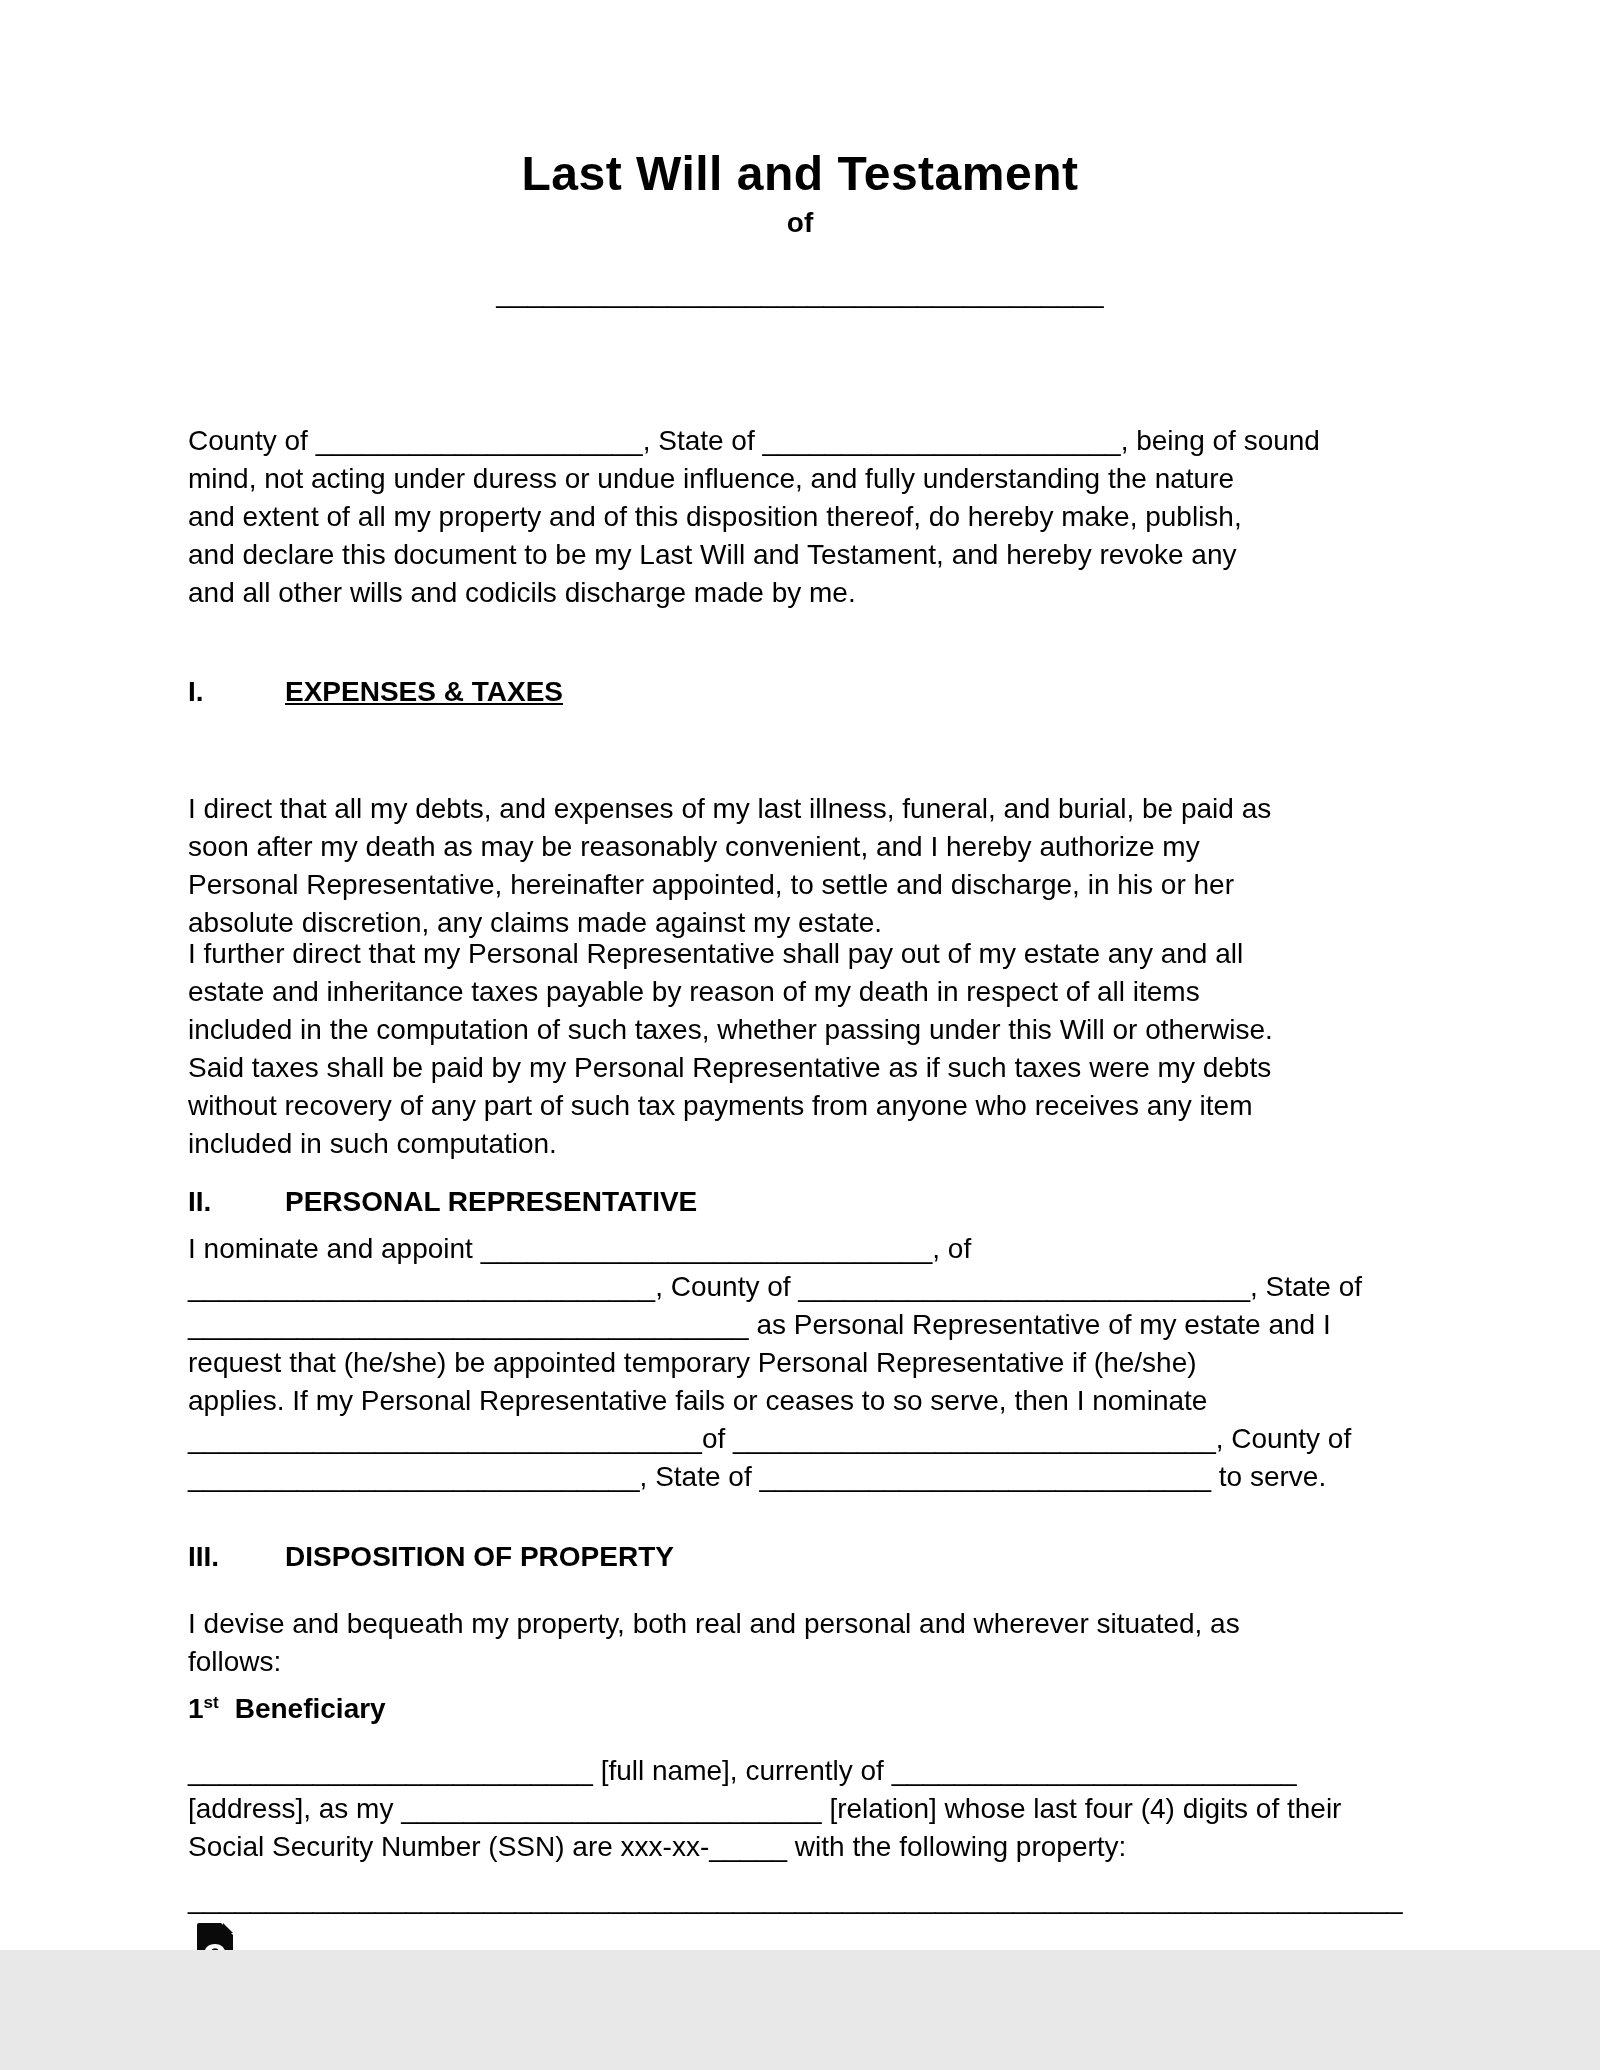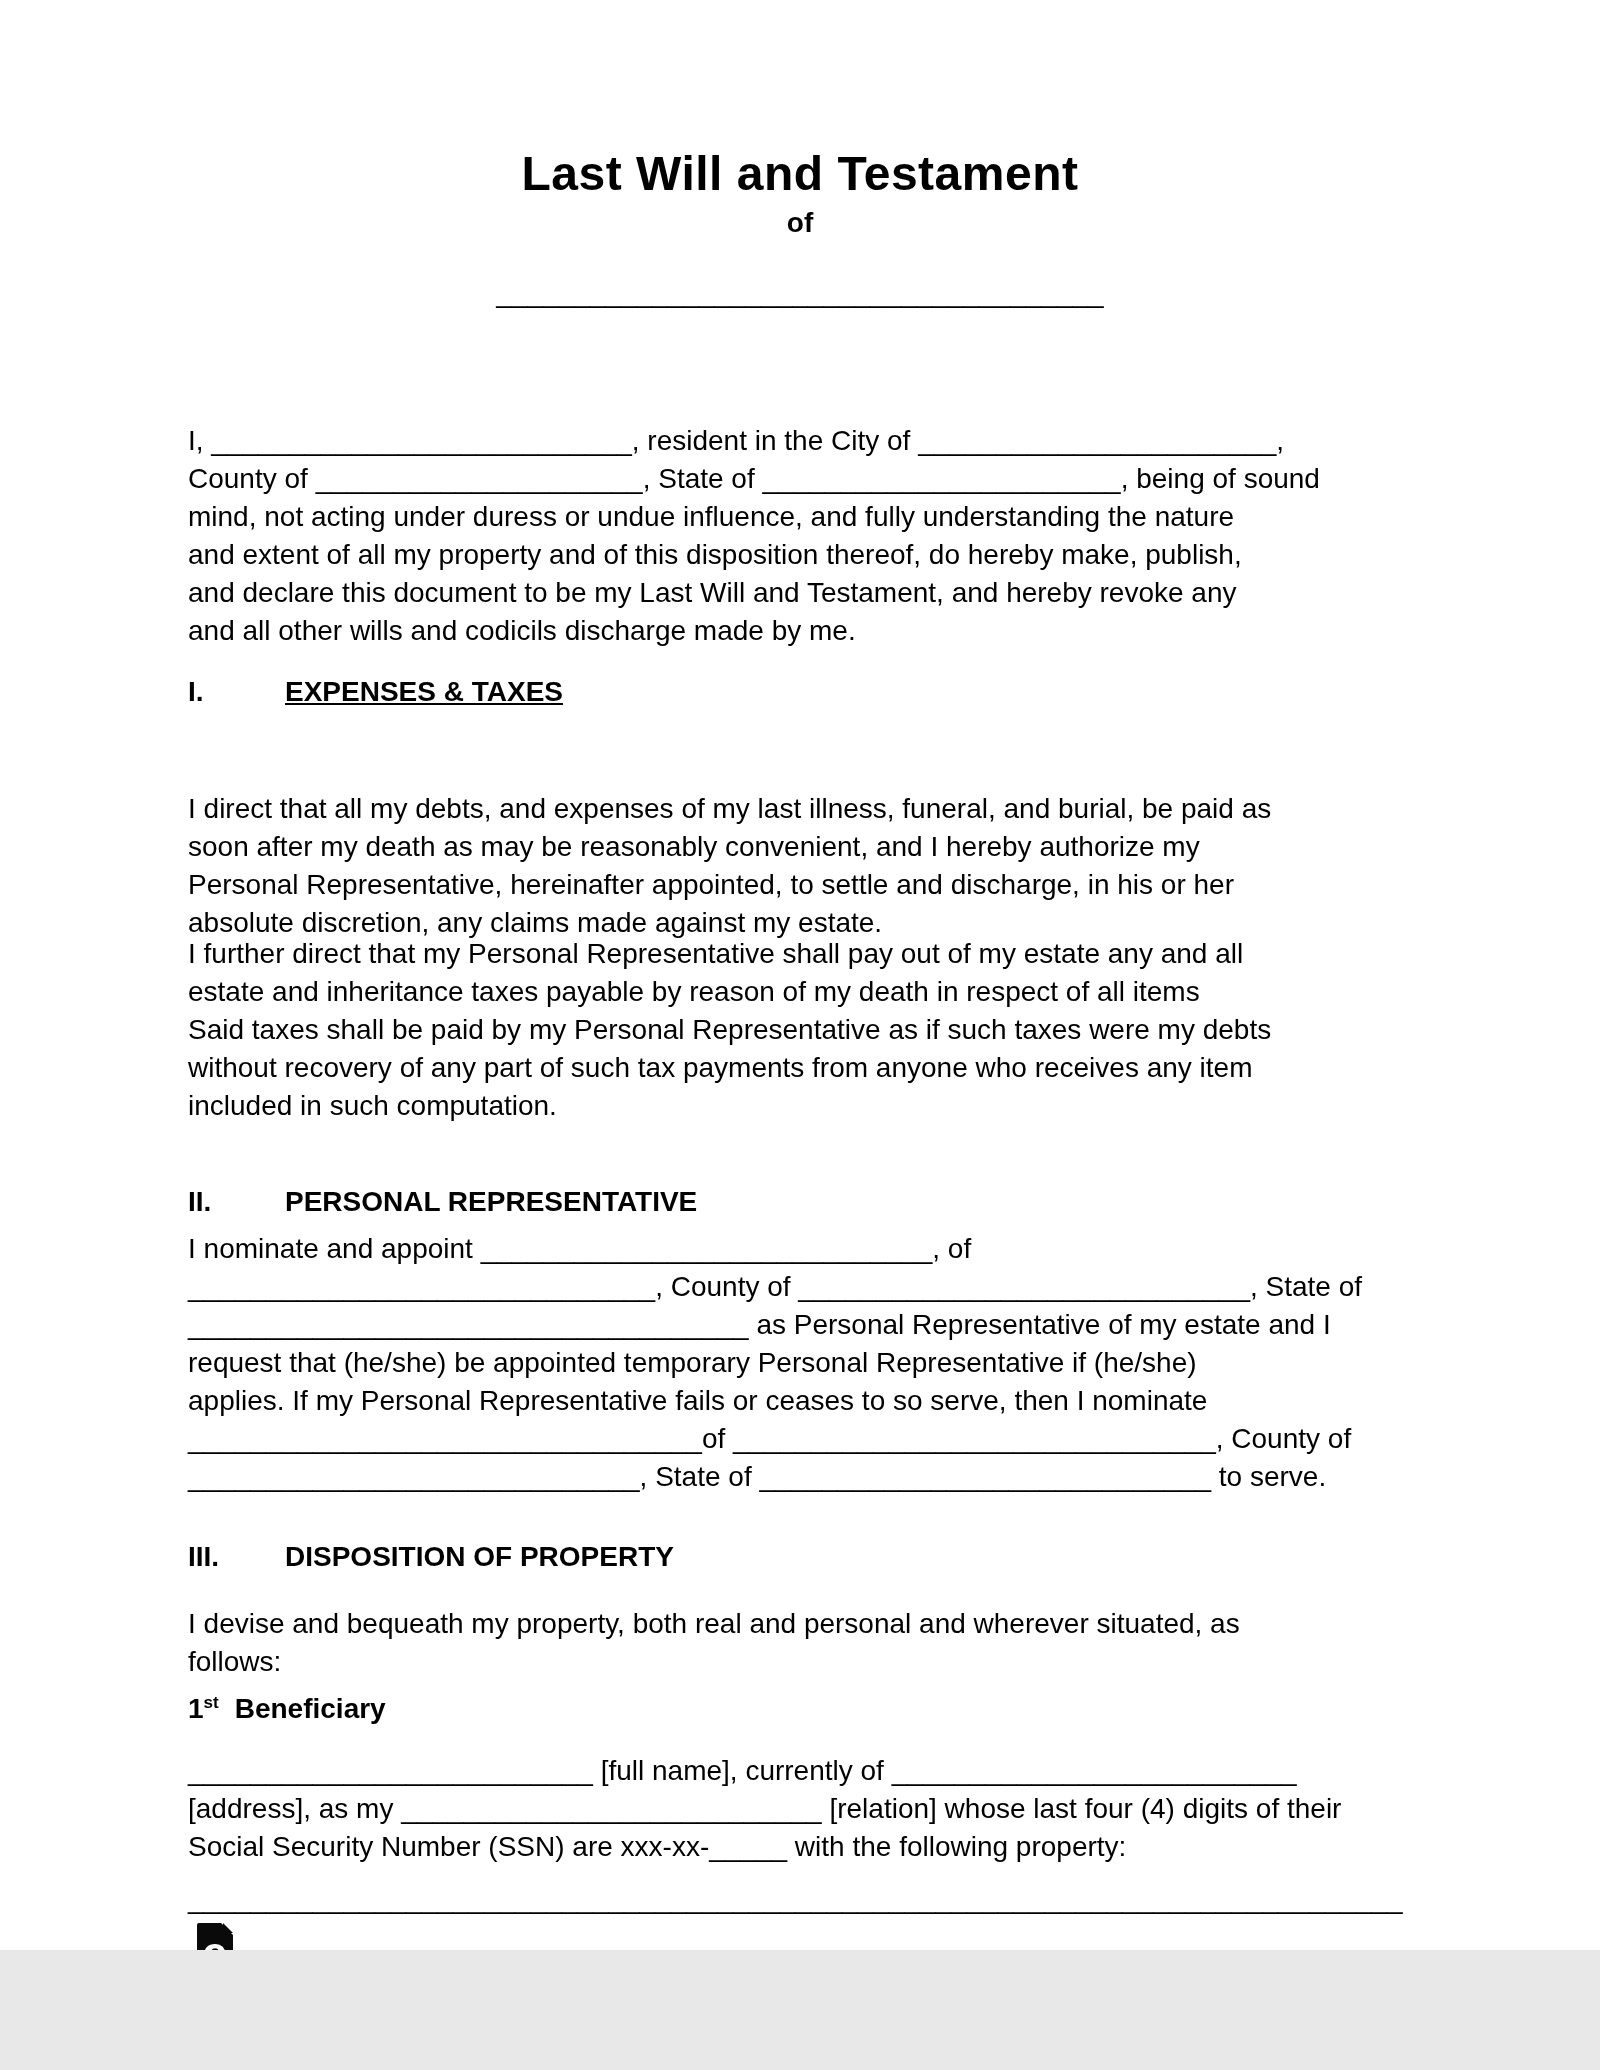--- a/index.html
+++ b/index.html
@@ -61,7 +61,6 @@
   <div class="blk center name-blank">_______________________________________</div>
 
   <div class="blk opening">
-    <div class="ln">I, ___________________________, resident in the City of _______________________,</div>
     <div class="ln">County of _____________________, State of _______________________, being of sound</div>
     <div class="ln">mind, not acting under duress or undue influence, and fully understanding the nature</div>
     <div class="ln">and extent of all my property and of this disposition thereof, do hereby make, publish,</div>

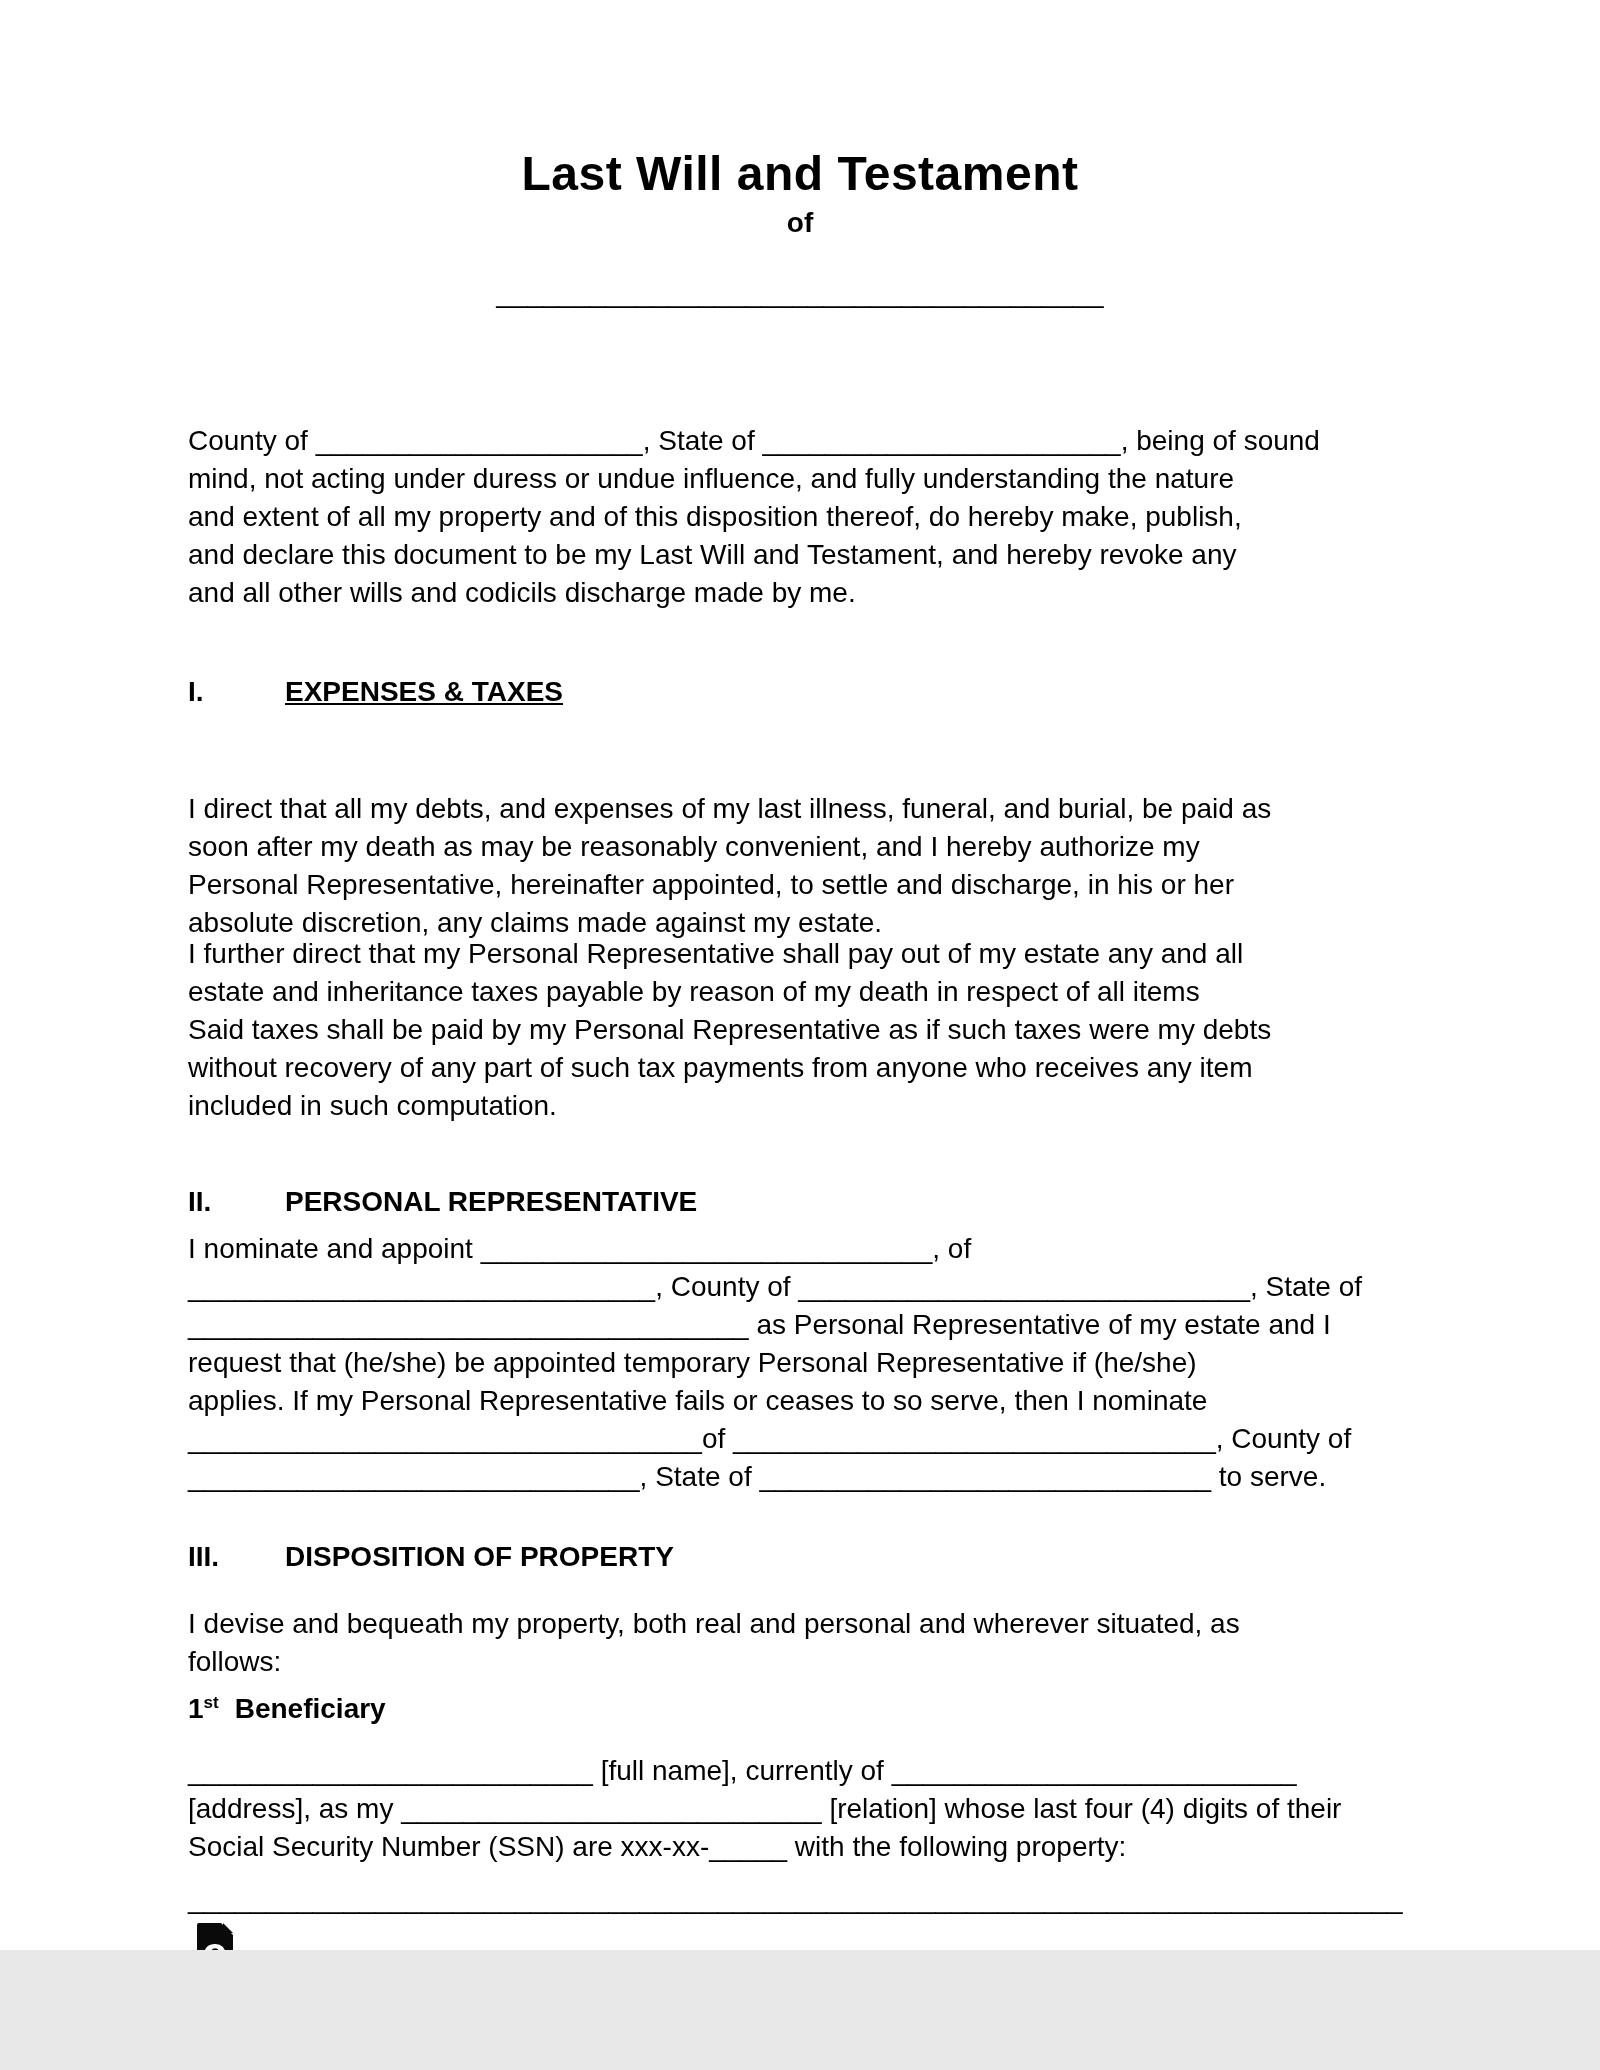--- a/index.html
+++ b/index.html
@@ -82,6 +82,7 @@
   <div class="blk s1p2">
     <div class="ln">I further direct that my Personal Representative shall pay out of my estate any and all</div>
     <div class="ln">estate and inheritance taxes payable by reason of my death in respect of all items</div>
+    <div class="ln">included in the computation of such taxes, whether passing under this Will or otherwise.</div>
     <div class="ln">Said taxes shall be paid by my Personal Representative as if such taxes were my debts</div>
     <div class="ln">without recovery of any part of such tax payments from anyone who receives any item</div>
     <div class="ln">included in such computation.</div>

